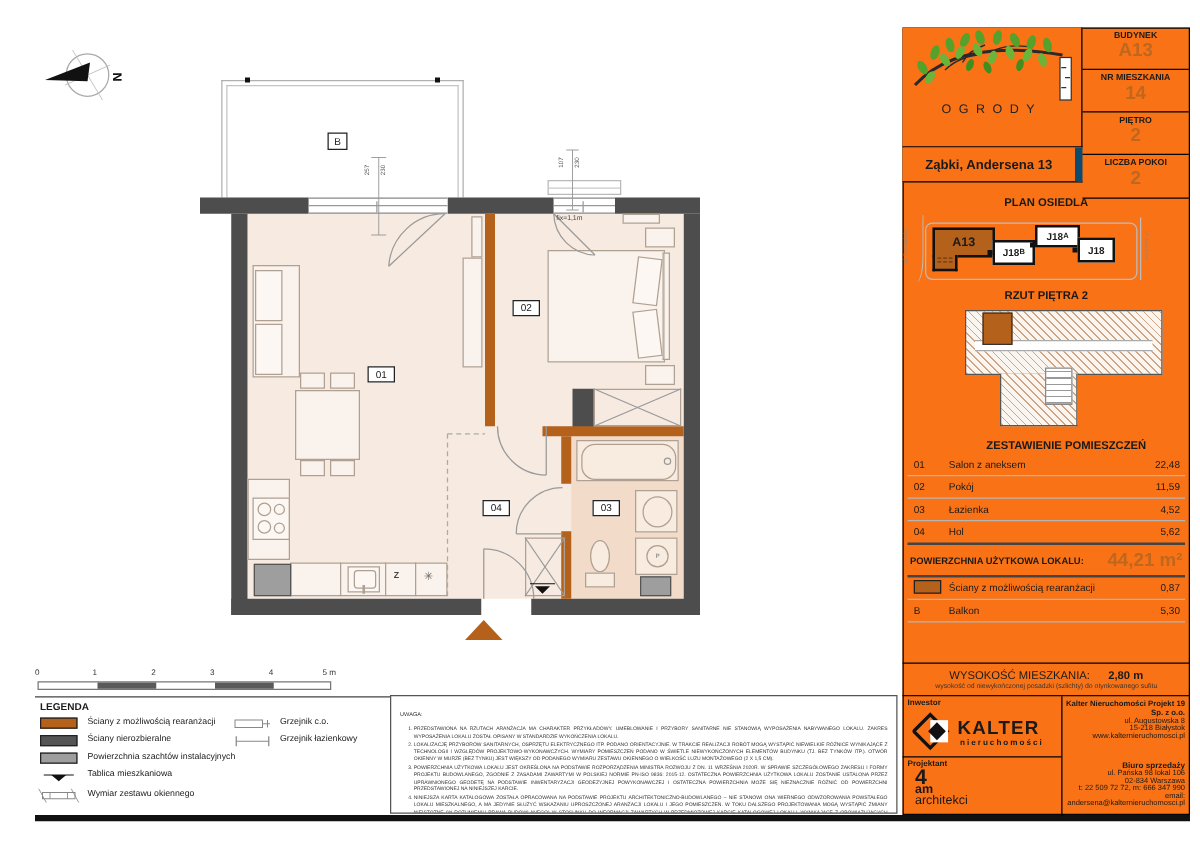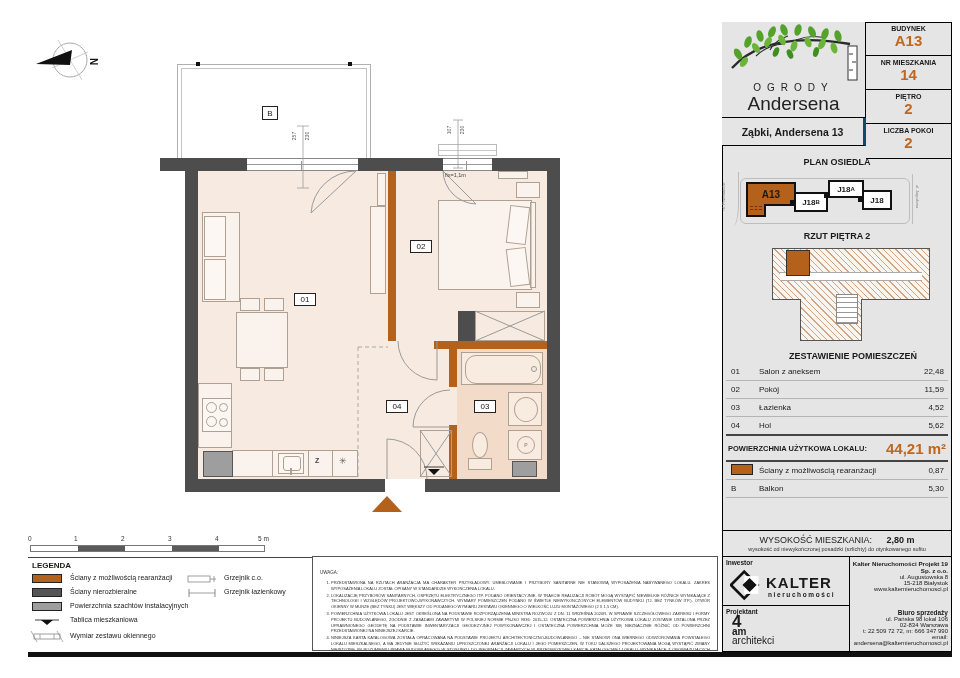--- a/index.html
+++ b/index.html
@@ -13,7 +13,7 @@
   .lblbox{position:absolute;border:1px solid #222;background:#fff;font-size:8px;display:flex;align-items:center;justify-content:center;box-sizing:border-box;}
   .t{position:absolute;white-space:nowrap;}
   .rot{transform:rotate(-90deg);transform-origin:center;}
-  .pbox{position:absolute;box-sizing:border-box;background:#e5e5e5;}
+  .pbox{position:absolute;box-sizing:border-box;background:#f97316;}
   .hatch{background-color:#fbf5ef;background-image:repeating-linear-gradient(45deg,rgba(186,120,72,.65) 0 1px,transparent 1px 4.5px);}
   .seg{position:absolute;background:#5a5a5a;height:100%;top:0;}
   .row{display:flex;align-items:center;}

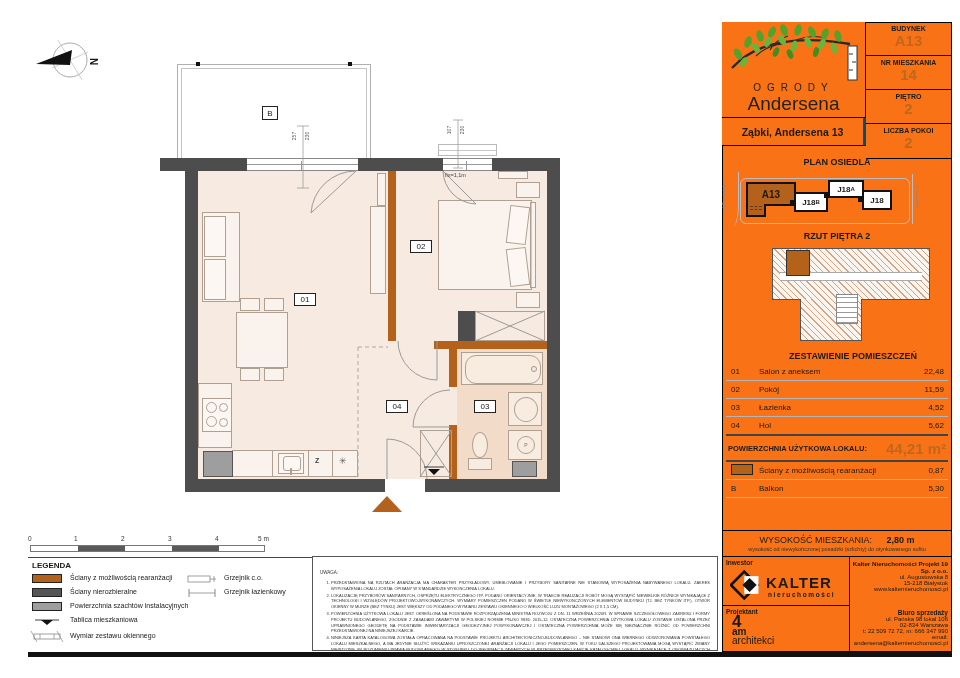--- a/index.html
+++ b/index.html
@@ -272,7 +272,6 @@
     </g>
   </svg>
   <div style="position:absolute;left:0;top:60px;width:100%;text-align:center;font-size:10px;letter-spacing:6px;color:#222;">OGRODY</div>
-  <div style="position:absolute;left:0;top:71px;width:100%;text-align:center;font-size:19px;color:#222;">Andersena</div>
 </div>
 
 <div class="pbox" style="left:722px;top:118px;width:144px;height:28px;border-right:3px solid #0c4a6e;border-bottom:1px solid #000;display:flex;align-items:center;justify-content:center;">

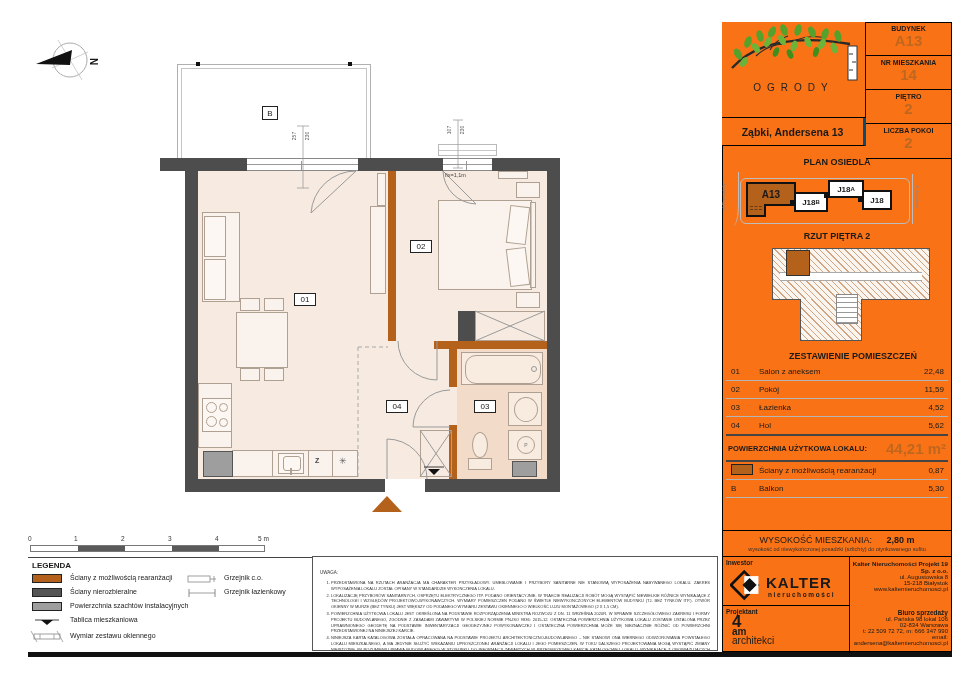--- a/index.html
+++ b/index.html
@@ -274,7 +274,7 @@
   <div style="position:absolute;left:0;top:60px;width:100%;text-align:center;font-size:10px;letter-spacing:6px;color:#222;">OGRODY</div>
 </div>
 
-<div class="pbox" style="left:722px;top:118px;width:144px;height:28px;border-right:3px solid #0c4a6e;border-bottom:1px solid #000;display:flex;align-items:center;justify-content:center;">
+<div class="pbox" style="left:722px;top:118px;width:144px;height:28px;border-right:6px solid #0c4a6e;border-bottom:1px solid #000;display:flex;align-items:center;justify-content:center;">
   <span style="font-size:10.5px;font-weight:bold;">Ząbki, Andersena 13</span>
 </div>
 

